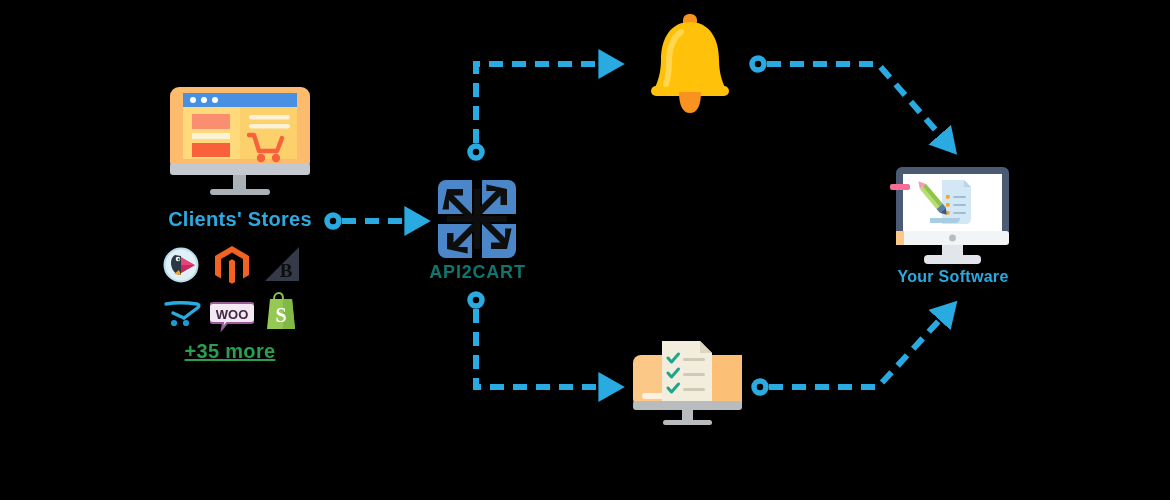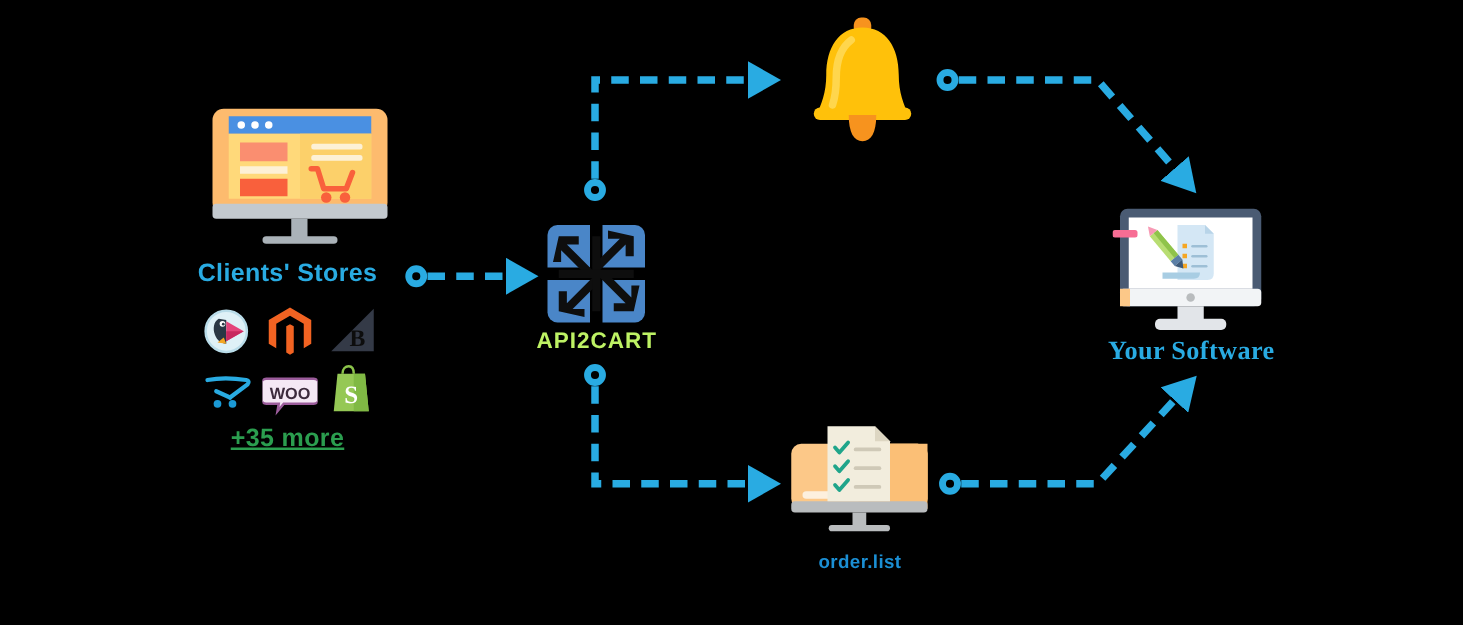--- a/index.html
+++ b/index.html
@@ -25,7 +25,7 @@
   
   #clients-stores-node { left: 165px; top: 85px; width: 150px; height: 120px; }
   #clients-stores-label {
-    left: 140px; top: 208px; width: 180px;
+    left: 150px; top: 208px; width: 180px;
     font-size: 20px; color: #29abe2;
   }
   #platform-logos {

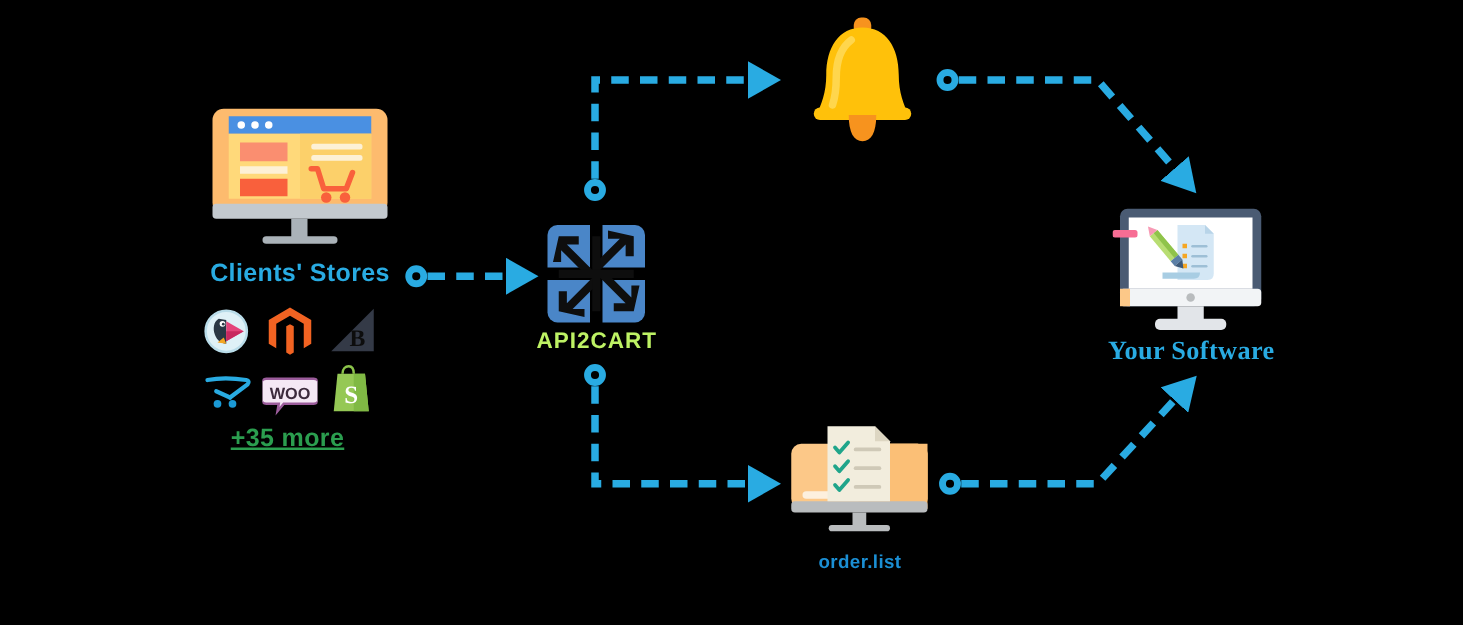--- a/index.html
+++ b/index.html
@@ -48,7 +48,7 @@
   #api2cart-node { left: 434px; top: 176px; width: 86px; height: 86px; }
   #api2cart-label {
     left: 415px; top: 262px; width: 125px;
-    font-size: 18px; color: #bef264; letter-spacing: 0.8px;
+    font-size: 18px; color: #0f766e; letter-spacing: 0.8px;
   }
   
   #bell-node { left: 645px; top: 12px; width: 90px; height: 110px; }

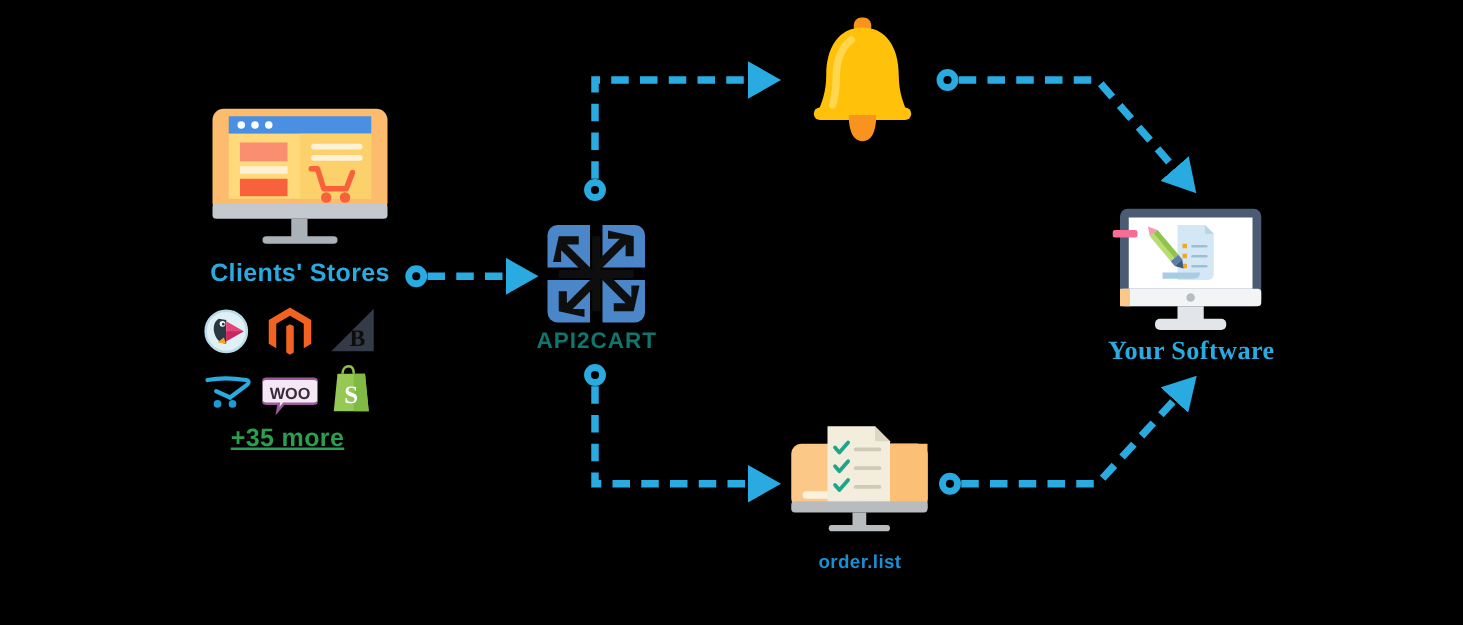--- a/index.html
+++ b/index.html
@@ -66,7 +66,7 @@
   #your-software-node { left: 890px; top: 165px; width: 125px; height: 105px; }
   #your-software-label {
     left: 873px; top: 268px; width: 160px;
-    font-size: 21px; color: #29abe2; font-family: Liberation Serif, serif;
+    font-size: 16px; color: #29abe2;
   }
   
   #connectors {

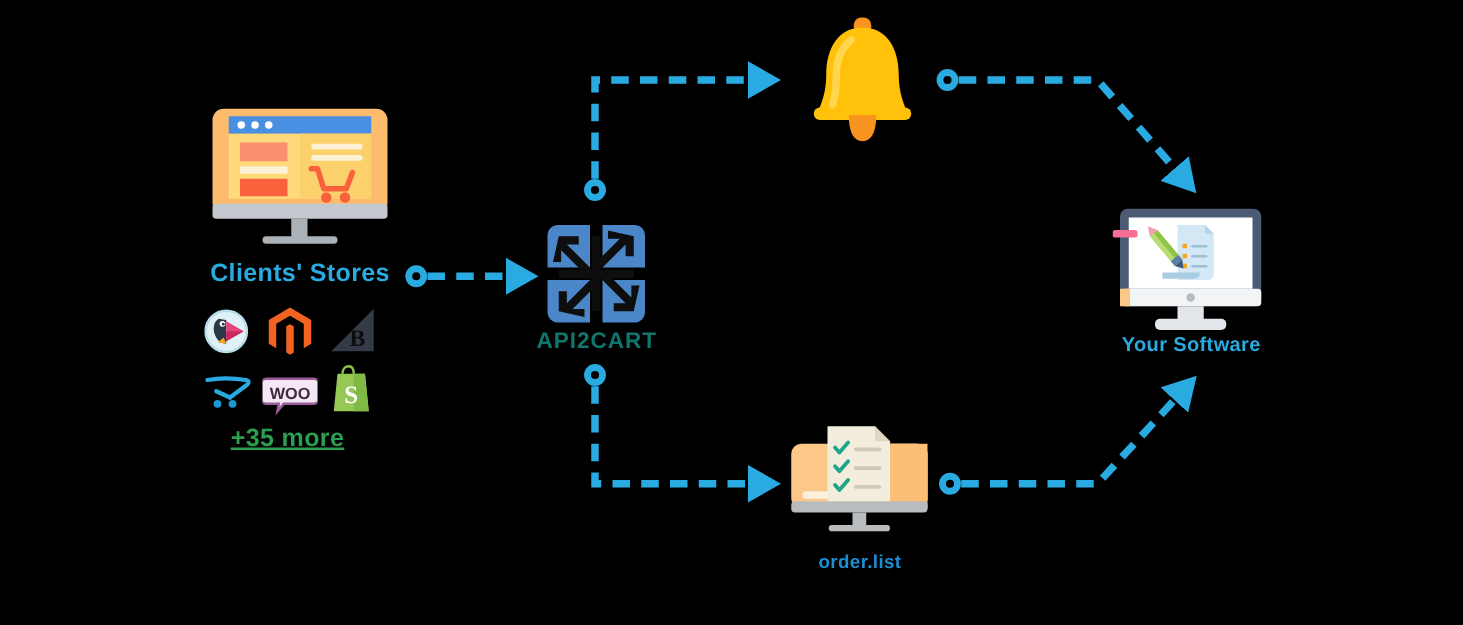--- a/index.html
+++ b/index.html
@@ -280,7 +280,6 @@
       <rect x="53" y="53" width="22" height="3" rx="1.5" fill="#cfc9b7"></rect>
     </svg>
   </div>
-  <div class="label" id="order-list-label">order.list</div>
 
   <div class="node" id="your-software-node">
     <svg viewBox="0 0 125 105" width="125" height="105">

